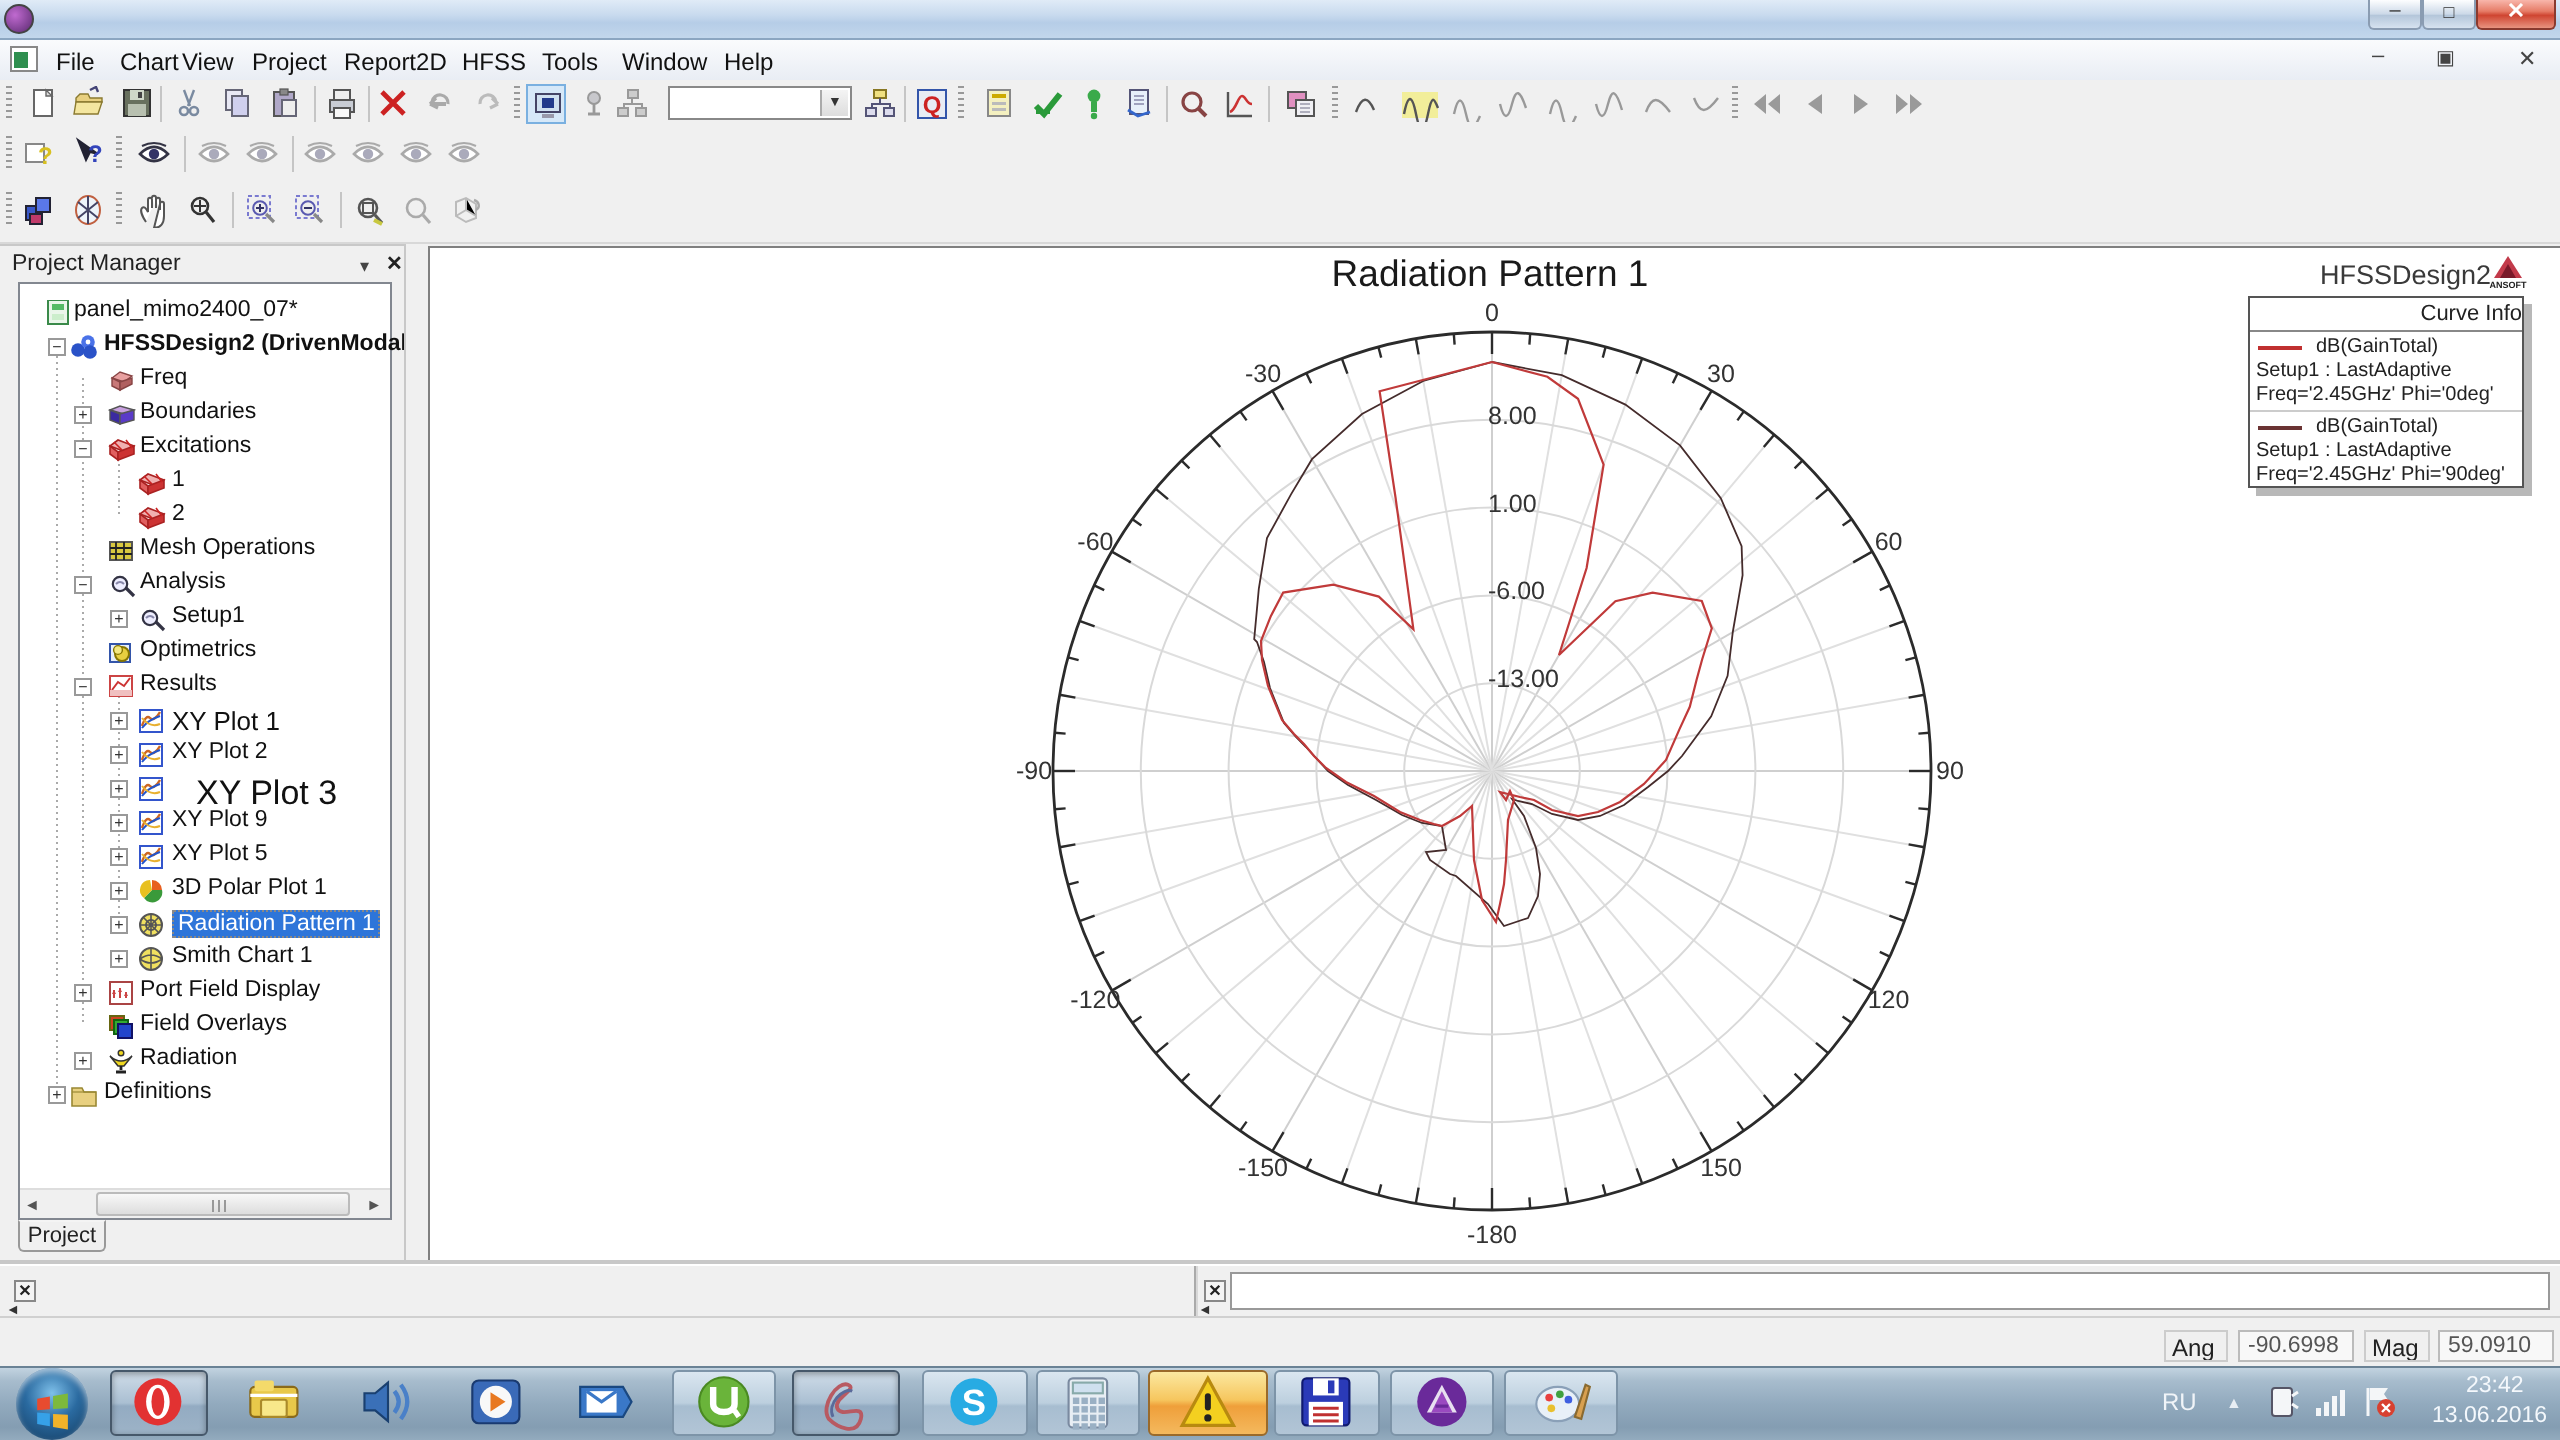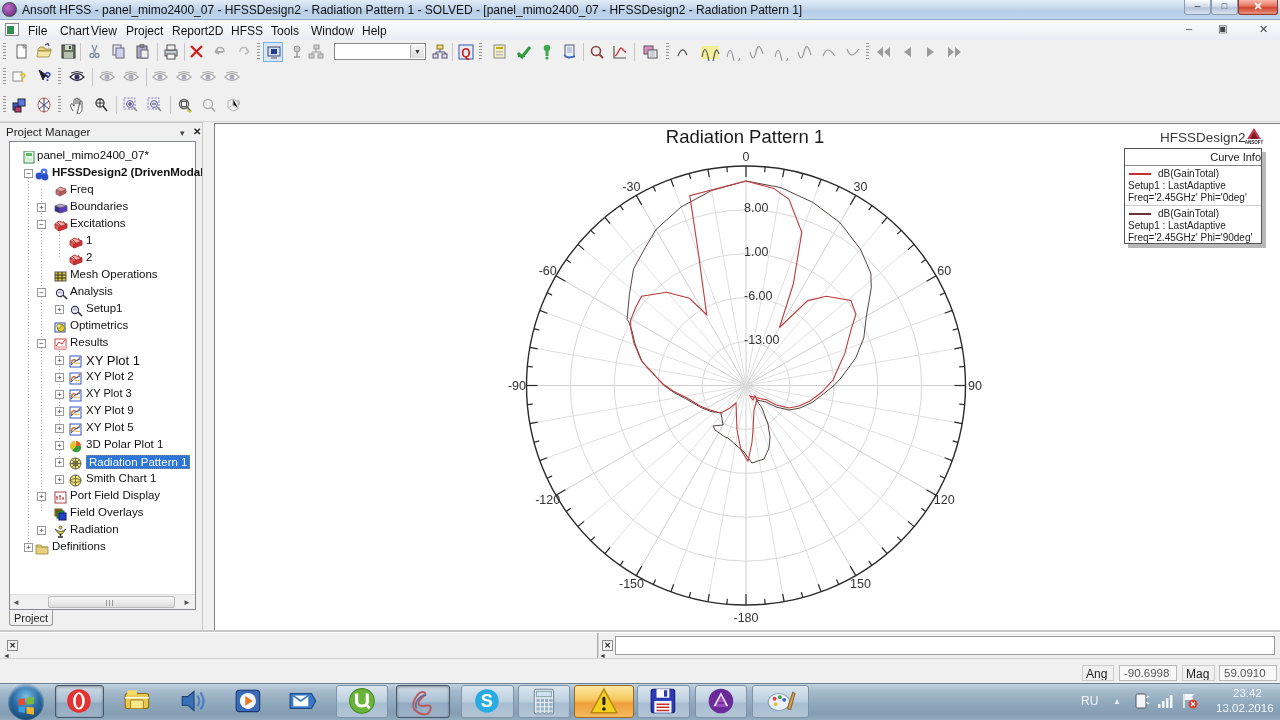--- a/index.html
+++ b/index.html
@@ -9,7 +9,6 @@
 <div class="abs" style="left:0;top:0;width:1280px;height:20px;
 background:linear-gradient(180deg,#e0ebf7 0%,#c8daee 40%,#b6cde7 60%,#c2d7ec 100%);border-bottom:1px solid #8ba6c1">
 <div class="abs" style="left:2px;top:2px;width:15px;height:15px;border-radius:8px;background:radial-gradient(circle at 35% 35%,#c06ad0,#5a2a70);border:1px solid #444"></div>
-<div class="abs txt" style="left:22px;top:3px;font-size:12px;color:#111">Ansoft HFSS - panel_mimo2400_07 - HFSSDesign2 - Radiation Pattern 1 - SOLVED - [panel_mimo2400_07 - HFSSDesign2 - Radiation Pattern 1]</div>
 <div class="abs" style="left:1184px;top:0;width:27px;height:15px;background:linear-gradient(180deg,#fdfeff,#ccd9e8 50%,#b4c6da 55%,#d6e2ef);border:1px solid #8a9cb2;border-top:0;border-radius:0 0 3px 3px;text-align:center;font-size:10px;color:#333;line-height:11px">–</div>
 <div class="abs" style="left:1211px;top:0;width:27px;height:15px;background:linear-gradient(180deg,#fdfeff,#ccd9e8 50%,#b4c6da 55%,#d6e2ef);border:1px solid #8a9cb2;border-top:0;border-radius:0 0 3px 3px;text-align:center;font-size:9px;color:#333;line-height:13px">□</div>
 <div class="abs" style="left:1238px;top:0;width:40px;height:15px;background:linear-gradient(180deg,#f8b6ab,#e67c67 40%,#cf4531 55%,#e8937f);border:1px solid #8a3a2e;border-top:0;border-radius:0 0 3px 3px;text-align:center;font-size:11px;color:#fff;line-height:13px;font-weight:bold">✕</div>

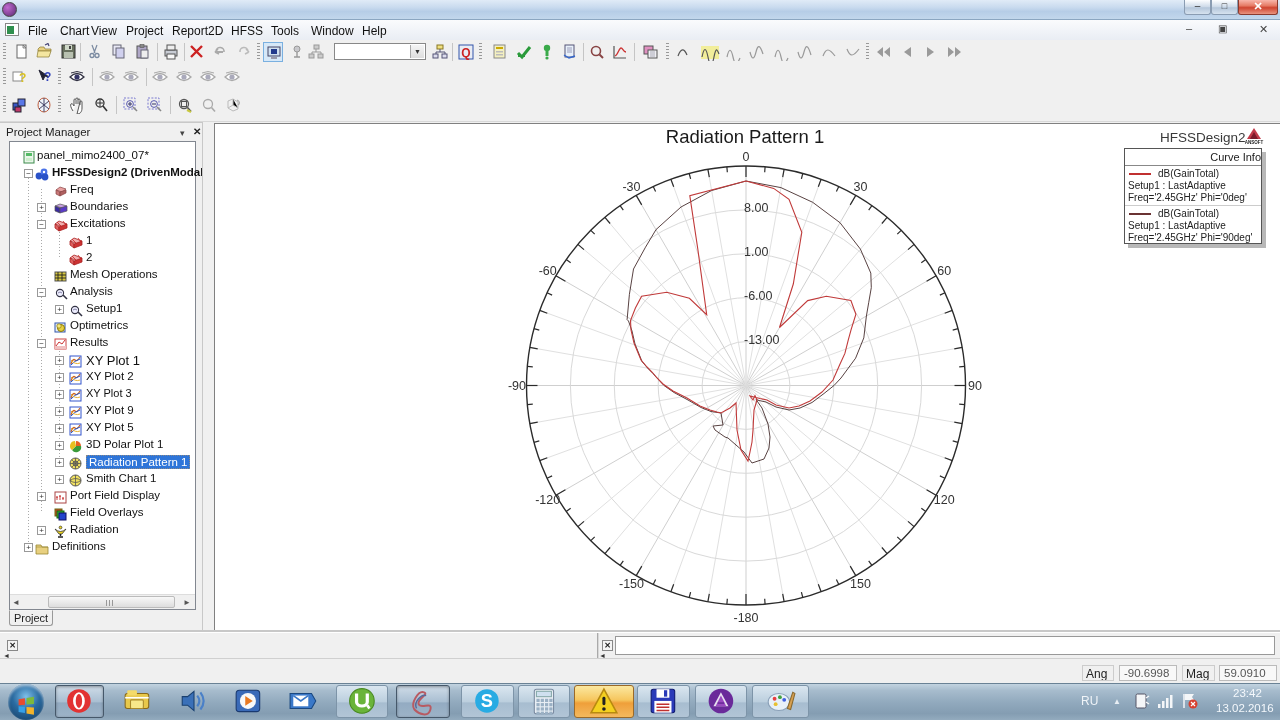--- a/index.html
+++ b/index.html
@@ -405,7 +405,7 @@
         <path d="M2 10q3-4 9-6" stroke="#2255cc" stroke-width="1" fill="none"></path>
         <path d="M2 5q4 5 9 3" stroke="#e8b030" stroke-width="1" fill="none"></path>
       </svg></div>
-    <div class="abs txt" style="left:76px;top:246px;font-size:11px;color:#111">XY Plot 3</div>
+    <div class="abs txt" style="left:88px;top:246px;font-size:17px;color:#111">XY Plot 3</div>
     <div class="abs" style="left:45px;top:266px;width:9px;height:9px;background:#fff;border:1px solid #999;font-size:8px;line-height:7px;text-align:center;color:#333">+</div>
     <div class="abs" style="left:59px;top:264px"><svg width="14" height="13">
         <rect x="1" y="1" width="11" height="11" fill="#fff" stroke="#3355cc"></rect>

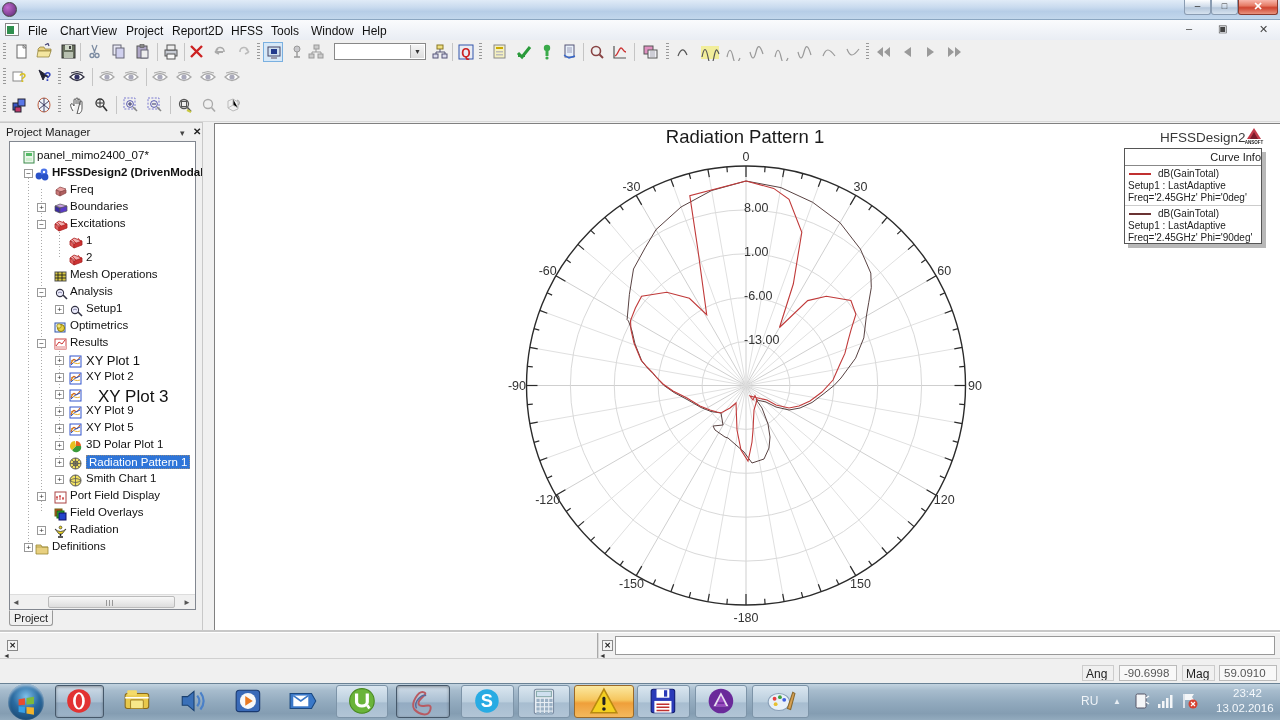--- a/index.html
+++ b/index.html
@@ -777,5 +777,5 @@
       <path d="M10 9l4 4M14 9l-4 4" stroke="#fff" stroke-width="1.2"></path>
     </svg></div>
 <div class="abs txt" style="left:1233px;top:687px;font-size:11.5px;color:#f4f8fc">23:42</div>
-<div class="abs txt" style="left:1216px;top:702px;font-size:11.5px;color:#f4f8fc">13.02.2016</div>
+<div class="abs txt" style="left:1216px;top:702px;font-size:11.5px;color:#f4f8fc">13.06.2016</div>
 </body></html>

